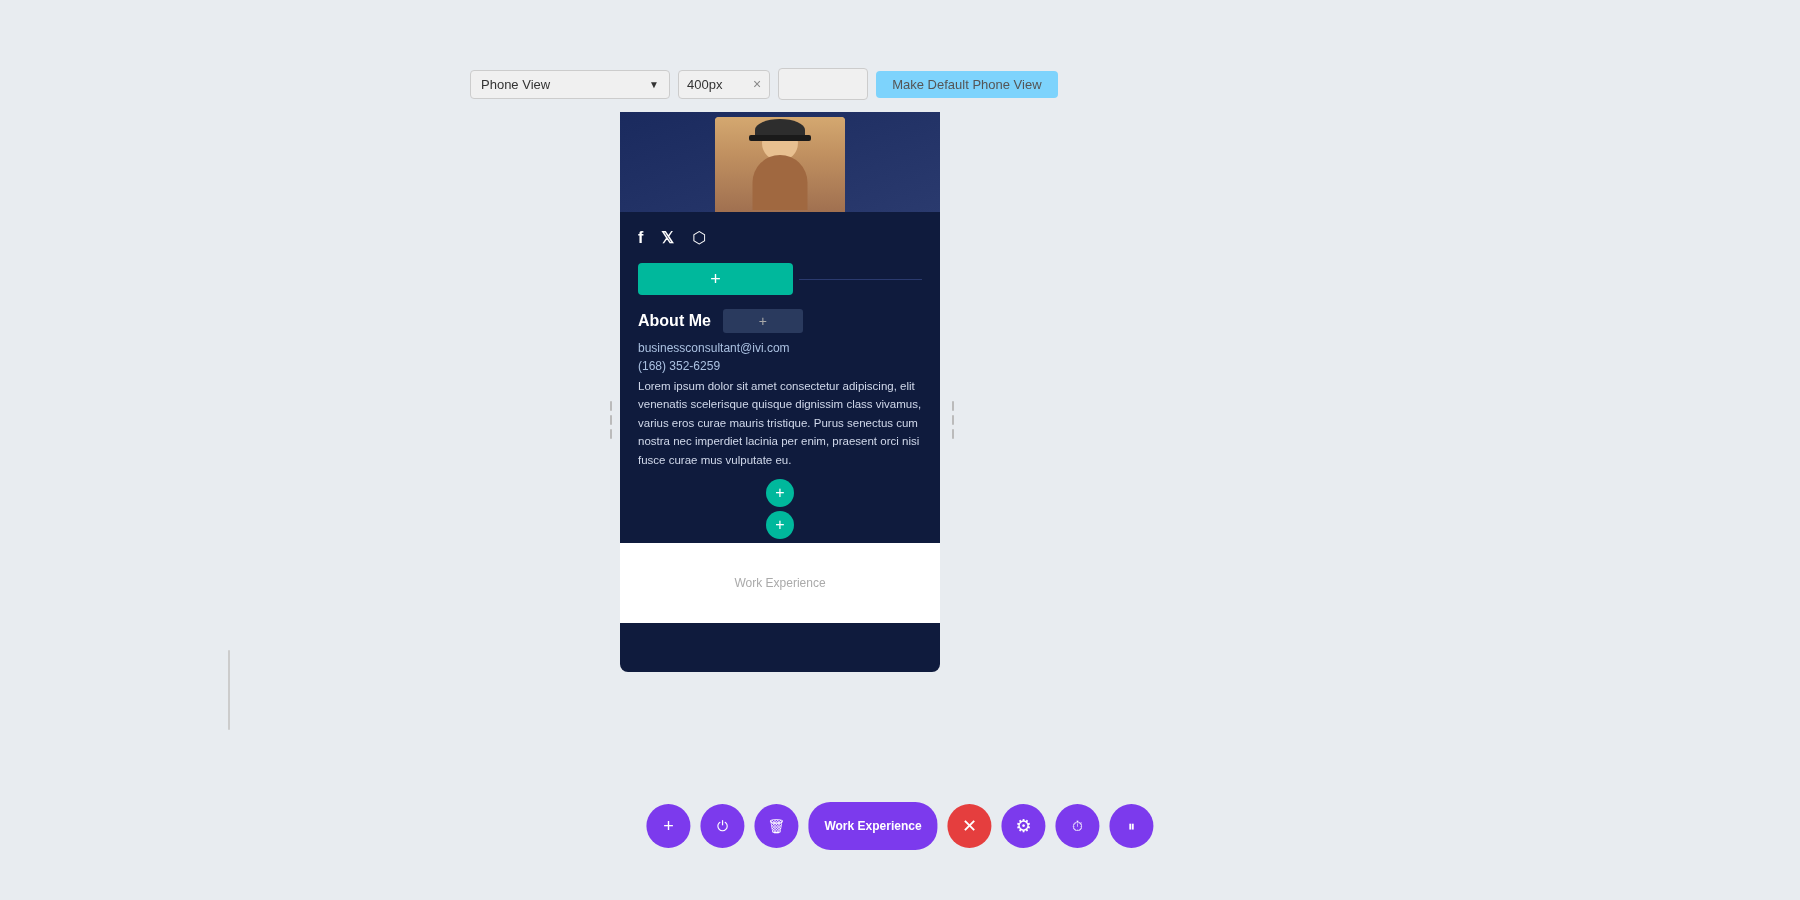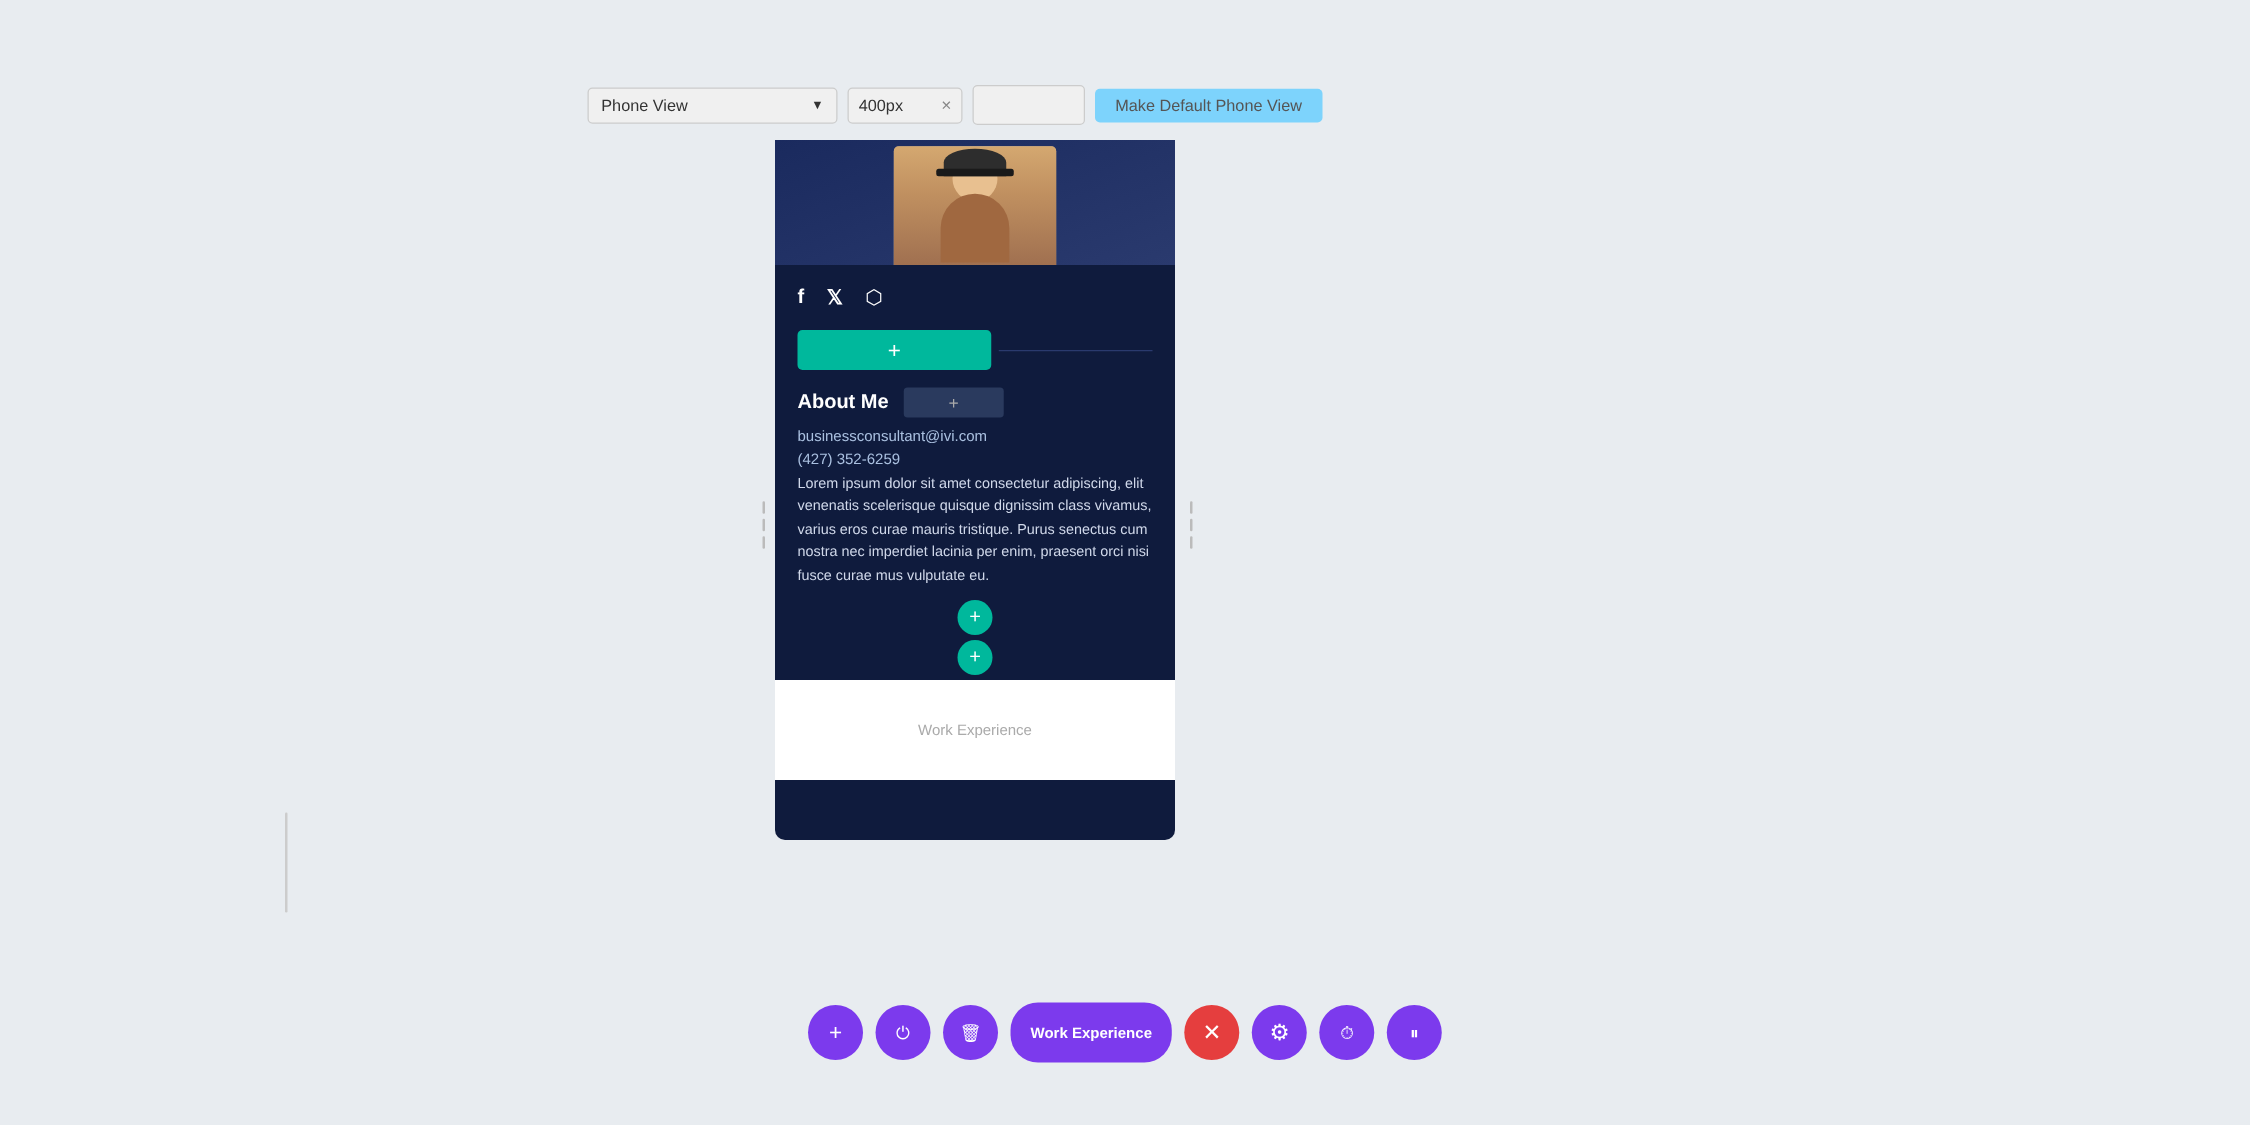--- a/index.html
+++ b/index.html
@@ -399,7 +399,7 @@
       </button>
     </div>
     <div class="contact-info">businessconsultant@ivi.com</div>
-    <div class="contact-info">(427) 352-6259</div>
+    <div class="contact-info">(168) 352-6259</div>
     <div class="about-text">Lorem ipsum dolor sit amet consectetur adipiscing, elit venenatis scelerisque quisque dignissim class vivamus, varius eros curae mauris tristique. Purus senectus cum nostra nec imperdiet lacinia per enim, praesent orci nisi fusce curae mus vulputate eu.</div>
   </div>
 

